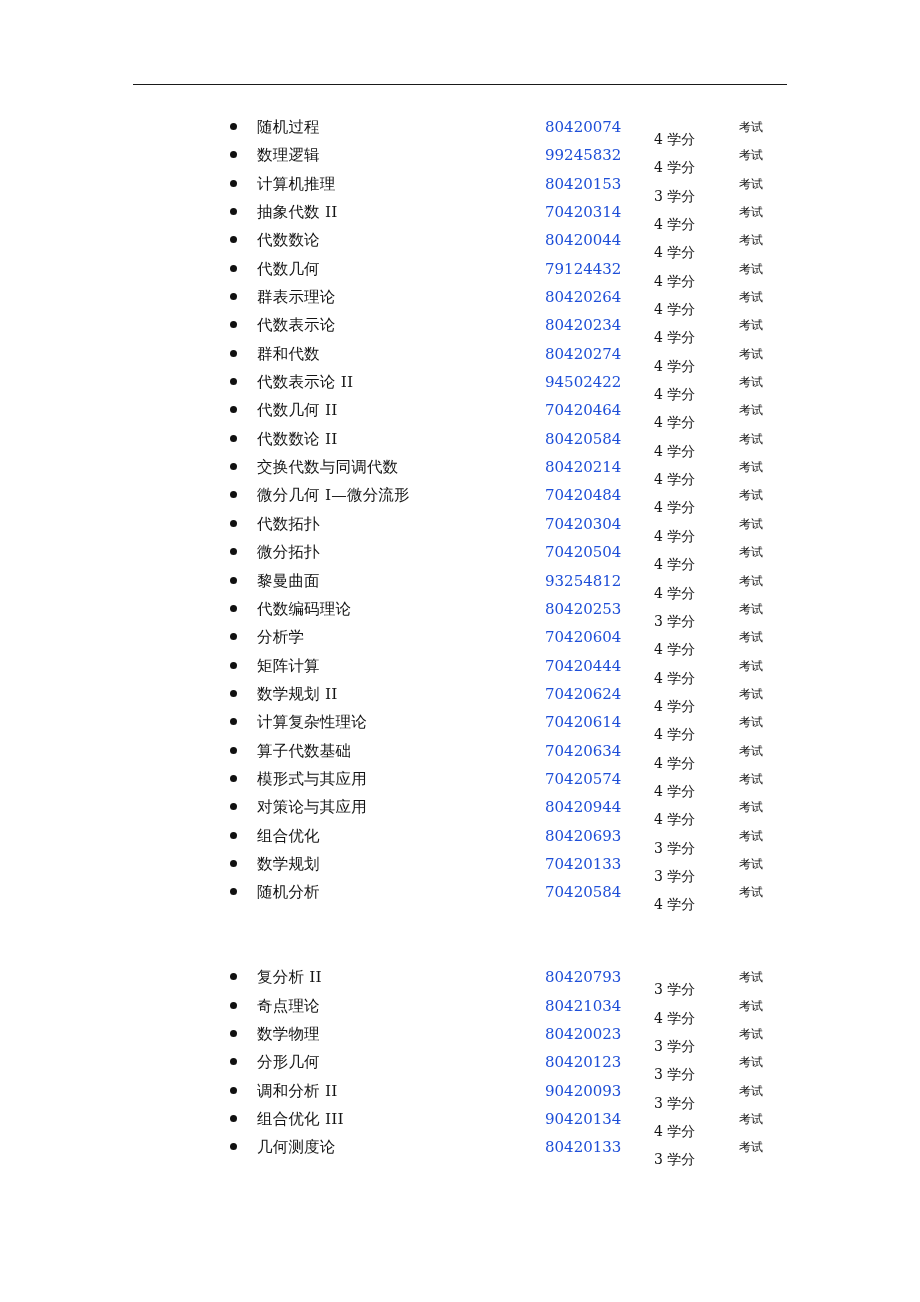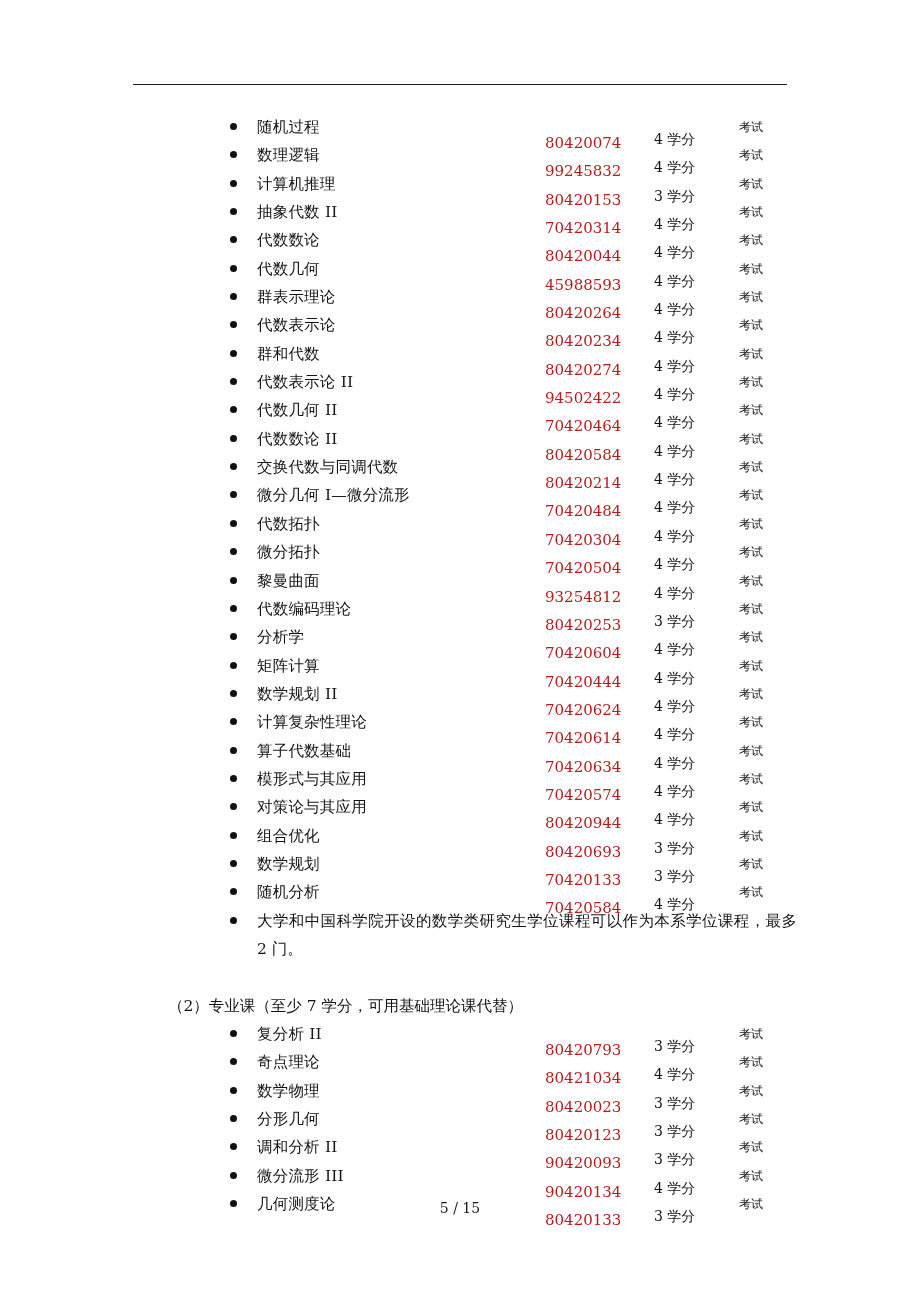--- a/index.html
+++ b/index.html
@@ -76,9 +76,9 @@
   .c-code {
     position: absolute;
     left: 545px;
-    top: 16px;
+    top: 0;
     font-size: 15px;
-    color: #b91c1c;
+    color: #1d4ed8;
     font-family: "DejaVu Serif", "Liberation Serif", serif;
   }
   .c-credit {

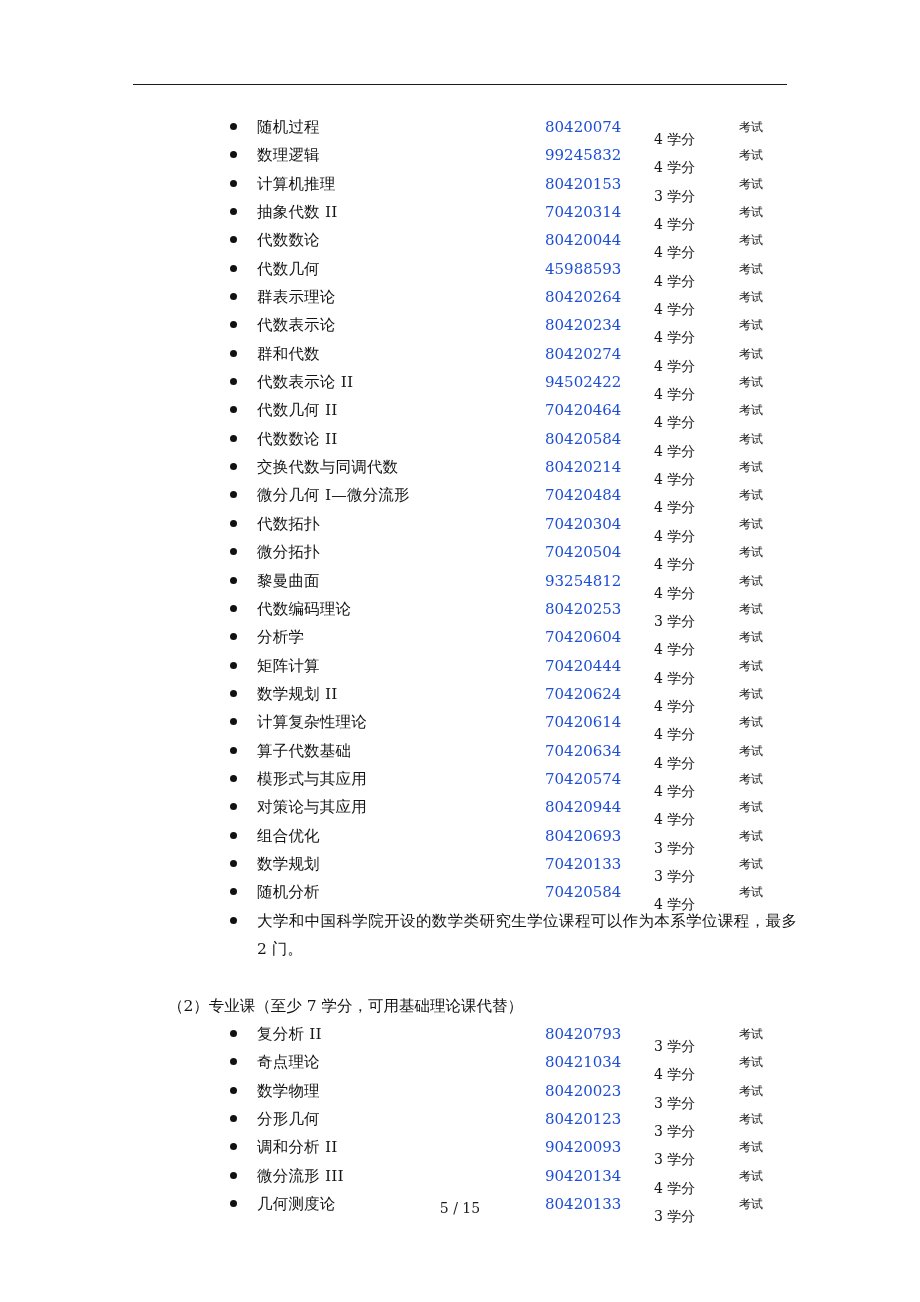--- a/index.html
+++ b/index.html
@@ -188,7 +188,7 @@
         <div class="course-row">
           <span class="bullet"></span>
           <span class="c-name">代数几何</span>
-          <span class="c-code">45988593</span>
+          <span class="c-code">79124432</span>
           <span class="c-credit">4 学分</span>
           <span class="c-assess">考试</span>
         </div>

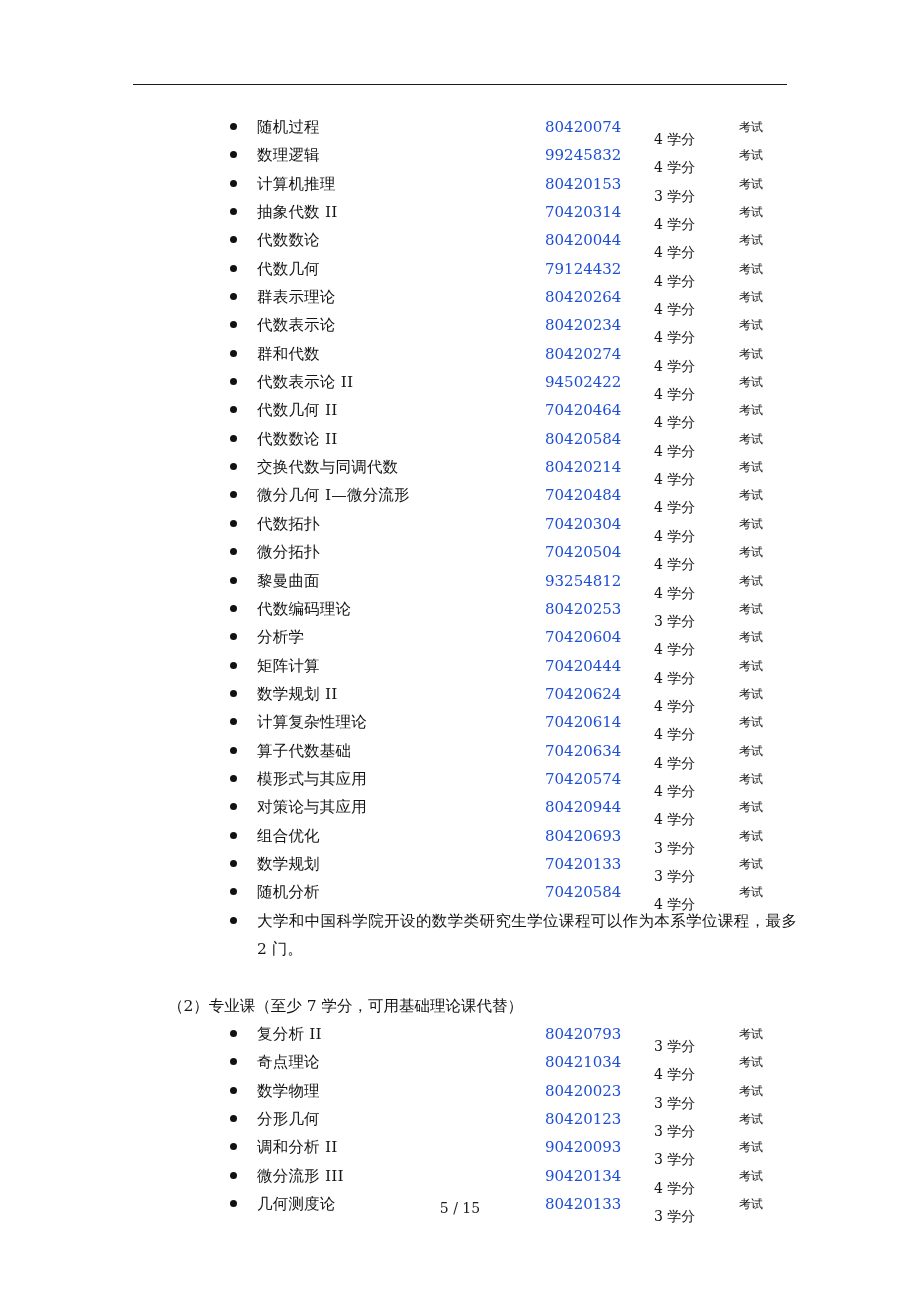--- a/index.html
+++ b/index.html
@@ -348,10 +348,6 @@
         </div>
       </div>
 
-    <div class="note-row">
-      <span class="bullet"></span>
-      <span class="note-text">大学和中国科学院开设的数学类研究生学位课程可以作为本系学位课程，最多 2 门。</span>
-    </div>
     <div class="note-spacer"></div>
 
     <div class="section-head">

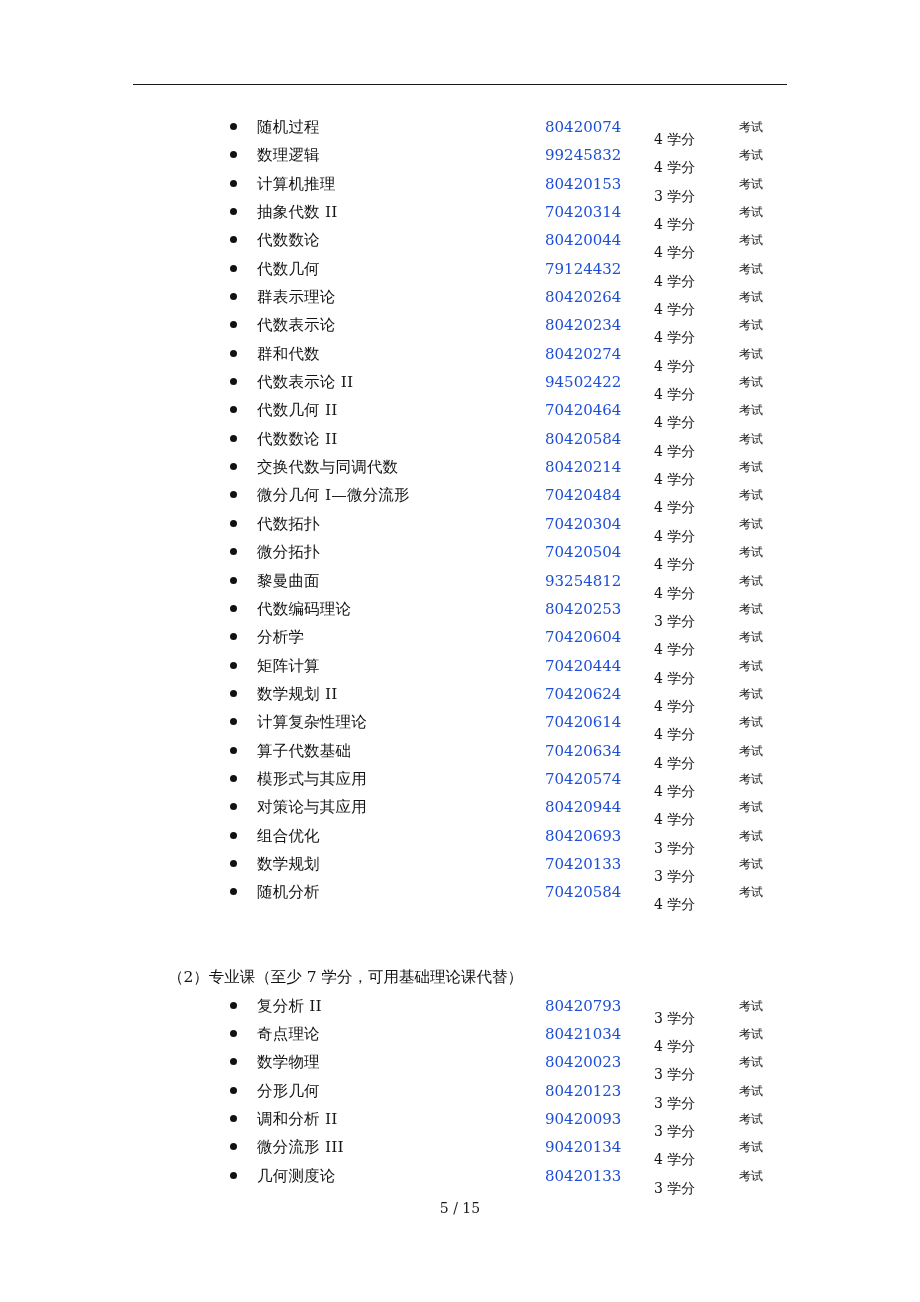--- a/index.html
+++ b/index.html
@@ -350,9 +350,6 @@
 
     <div class="note-spacer"></div>
 
-    <div class="section-head">
-      <span class="sh-text">（2）专业课（至少 7 学分，可用基础理论课代替）</span>
-    </div>
 
     <div id="block2-rows">
         <div class="course-row">

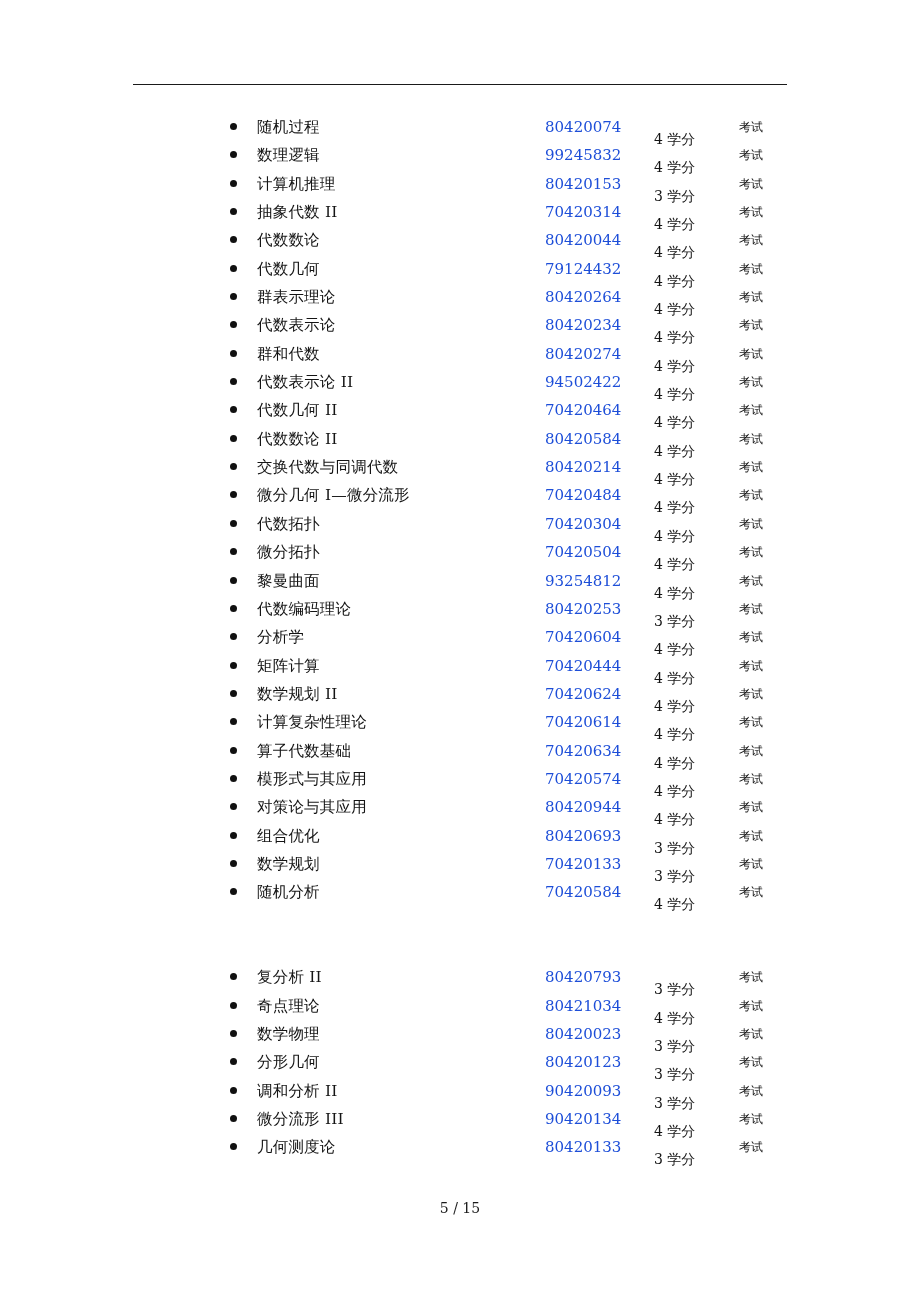--- a/index.html
+++ b/index.html
@@ -389,7 +389,7 @@
         </div>
         <div class="course-row">
           <span class="bullet"></span>
-          <span class="c-name">微分流形 III</span>
+          <span class="c-name">组合优化 III</span>
           <span class="c-code">90420134</span>
           <span class="c-credit">4 学分</span>
           <span class="c-assess">考试</span>

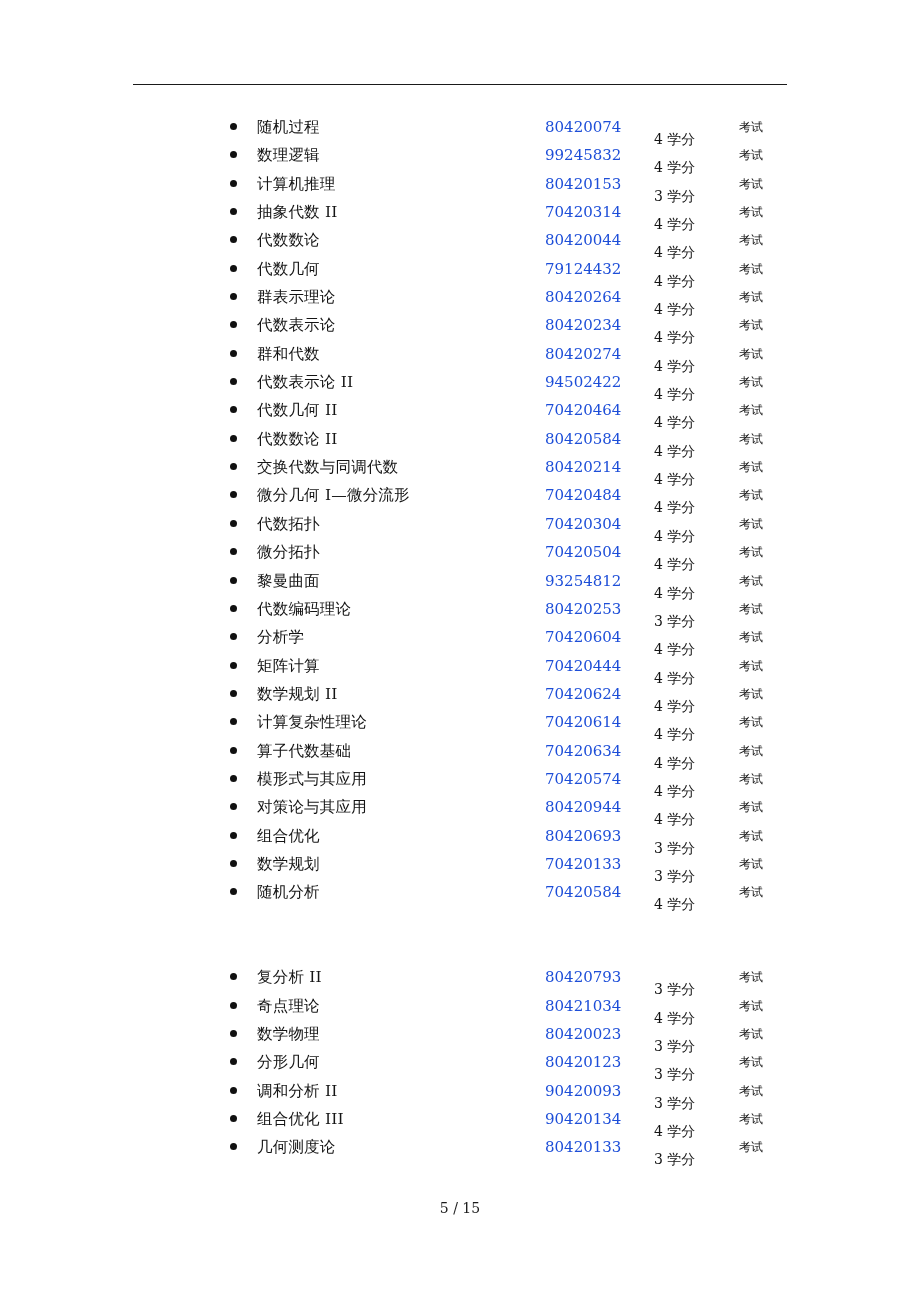--- a/index.html
+++ b/index.html
@@ -405,7 +405,6 @@
 
   </div>
 
-  <div class="footer">5  / 15</div>
 
 </div>
 

